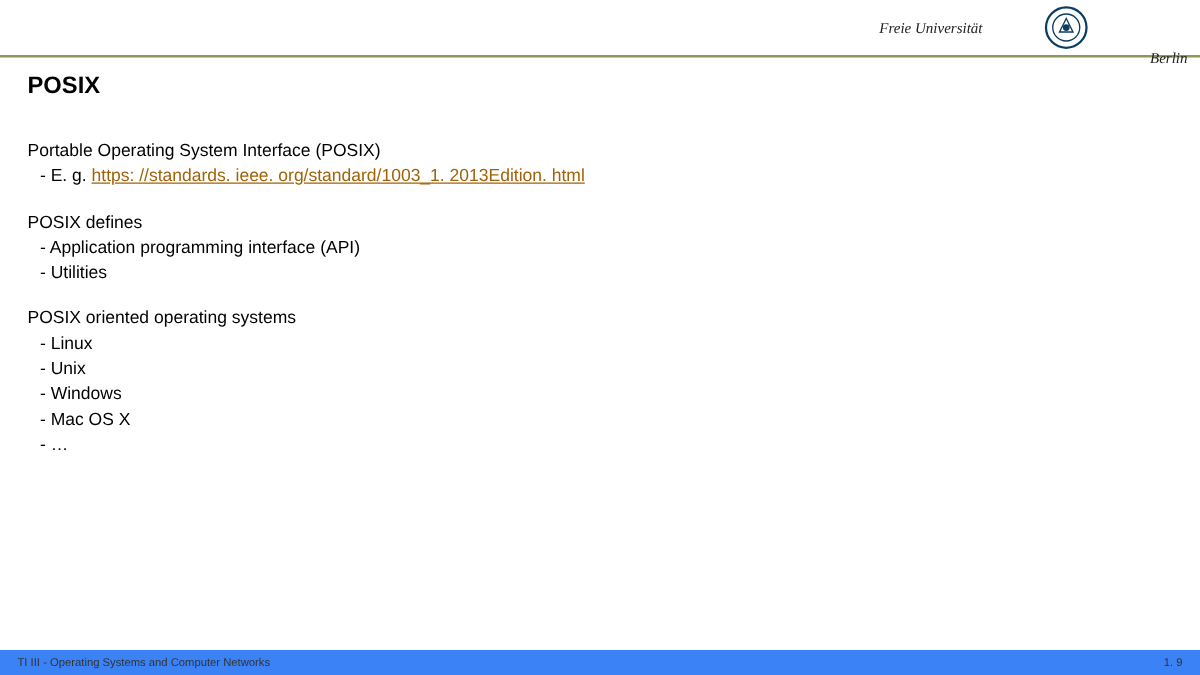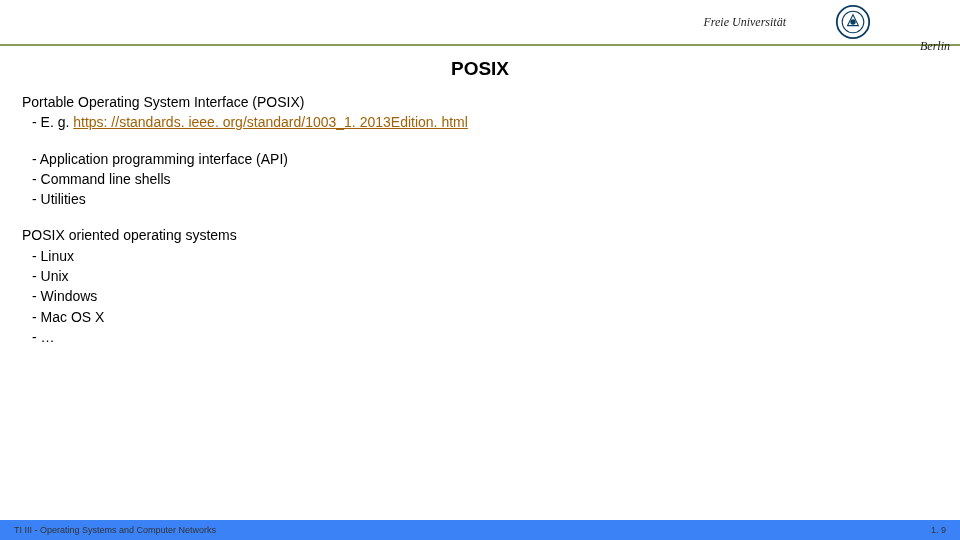--- a/index.html
+++ b/index.html
@@ -55,8 +55,7 @@
   .title {
     font-size: 19px;
     font-weight: bold;
-    margin-bottom: 12px;
-    text-align: center;
+    margin-bottom: 30px;
   }
   .body {
     font-size: 14px;

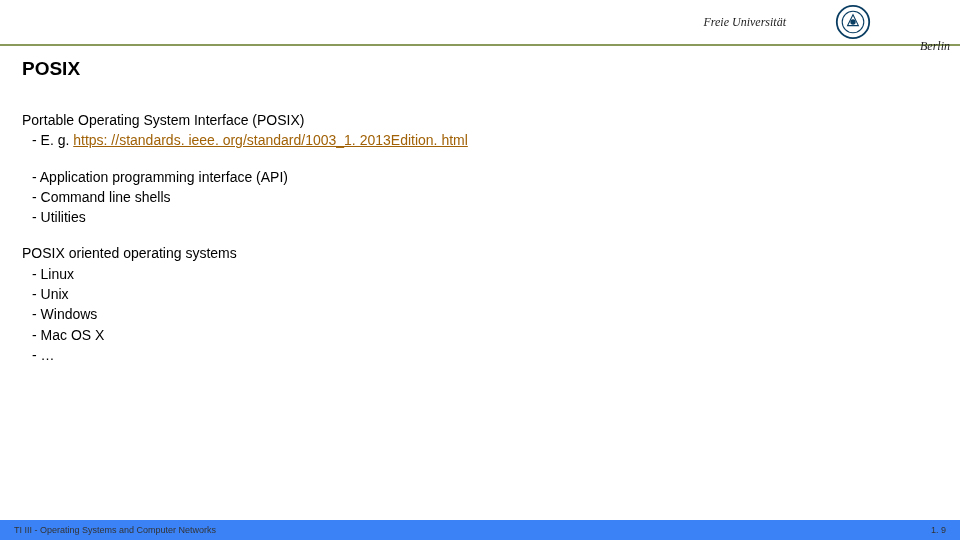--- a/index.html
+++ b/index.html
@@ -118,6 +118,7 @@
     </div>
 
     <div class="para">
+      <span class="lead">POSIX defines</span>
       <span class="sub">- Application programming interface (API)</span>
       <span class="sub">- Command line shells</span>
       <span class="sub">- Utilities</span>

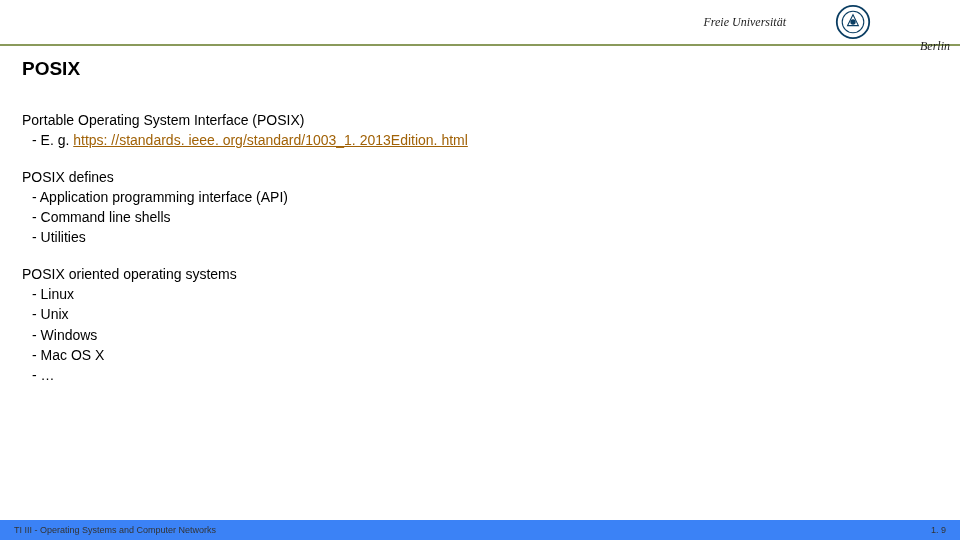--- a/index.html
+++ b/index.html
@@ -120,7 +120,6 @@
     <div class="para">
       <span class="lead">POSIX defines</span>
       <span class="sub">- Application programming interface (API)</span>
-      <span class="sub">- Command line shells</span>
       <span class="sub">- Utilities</span>
     </div>
 

